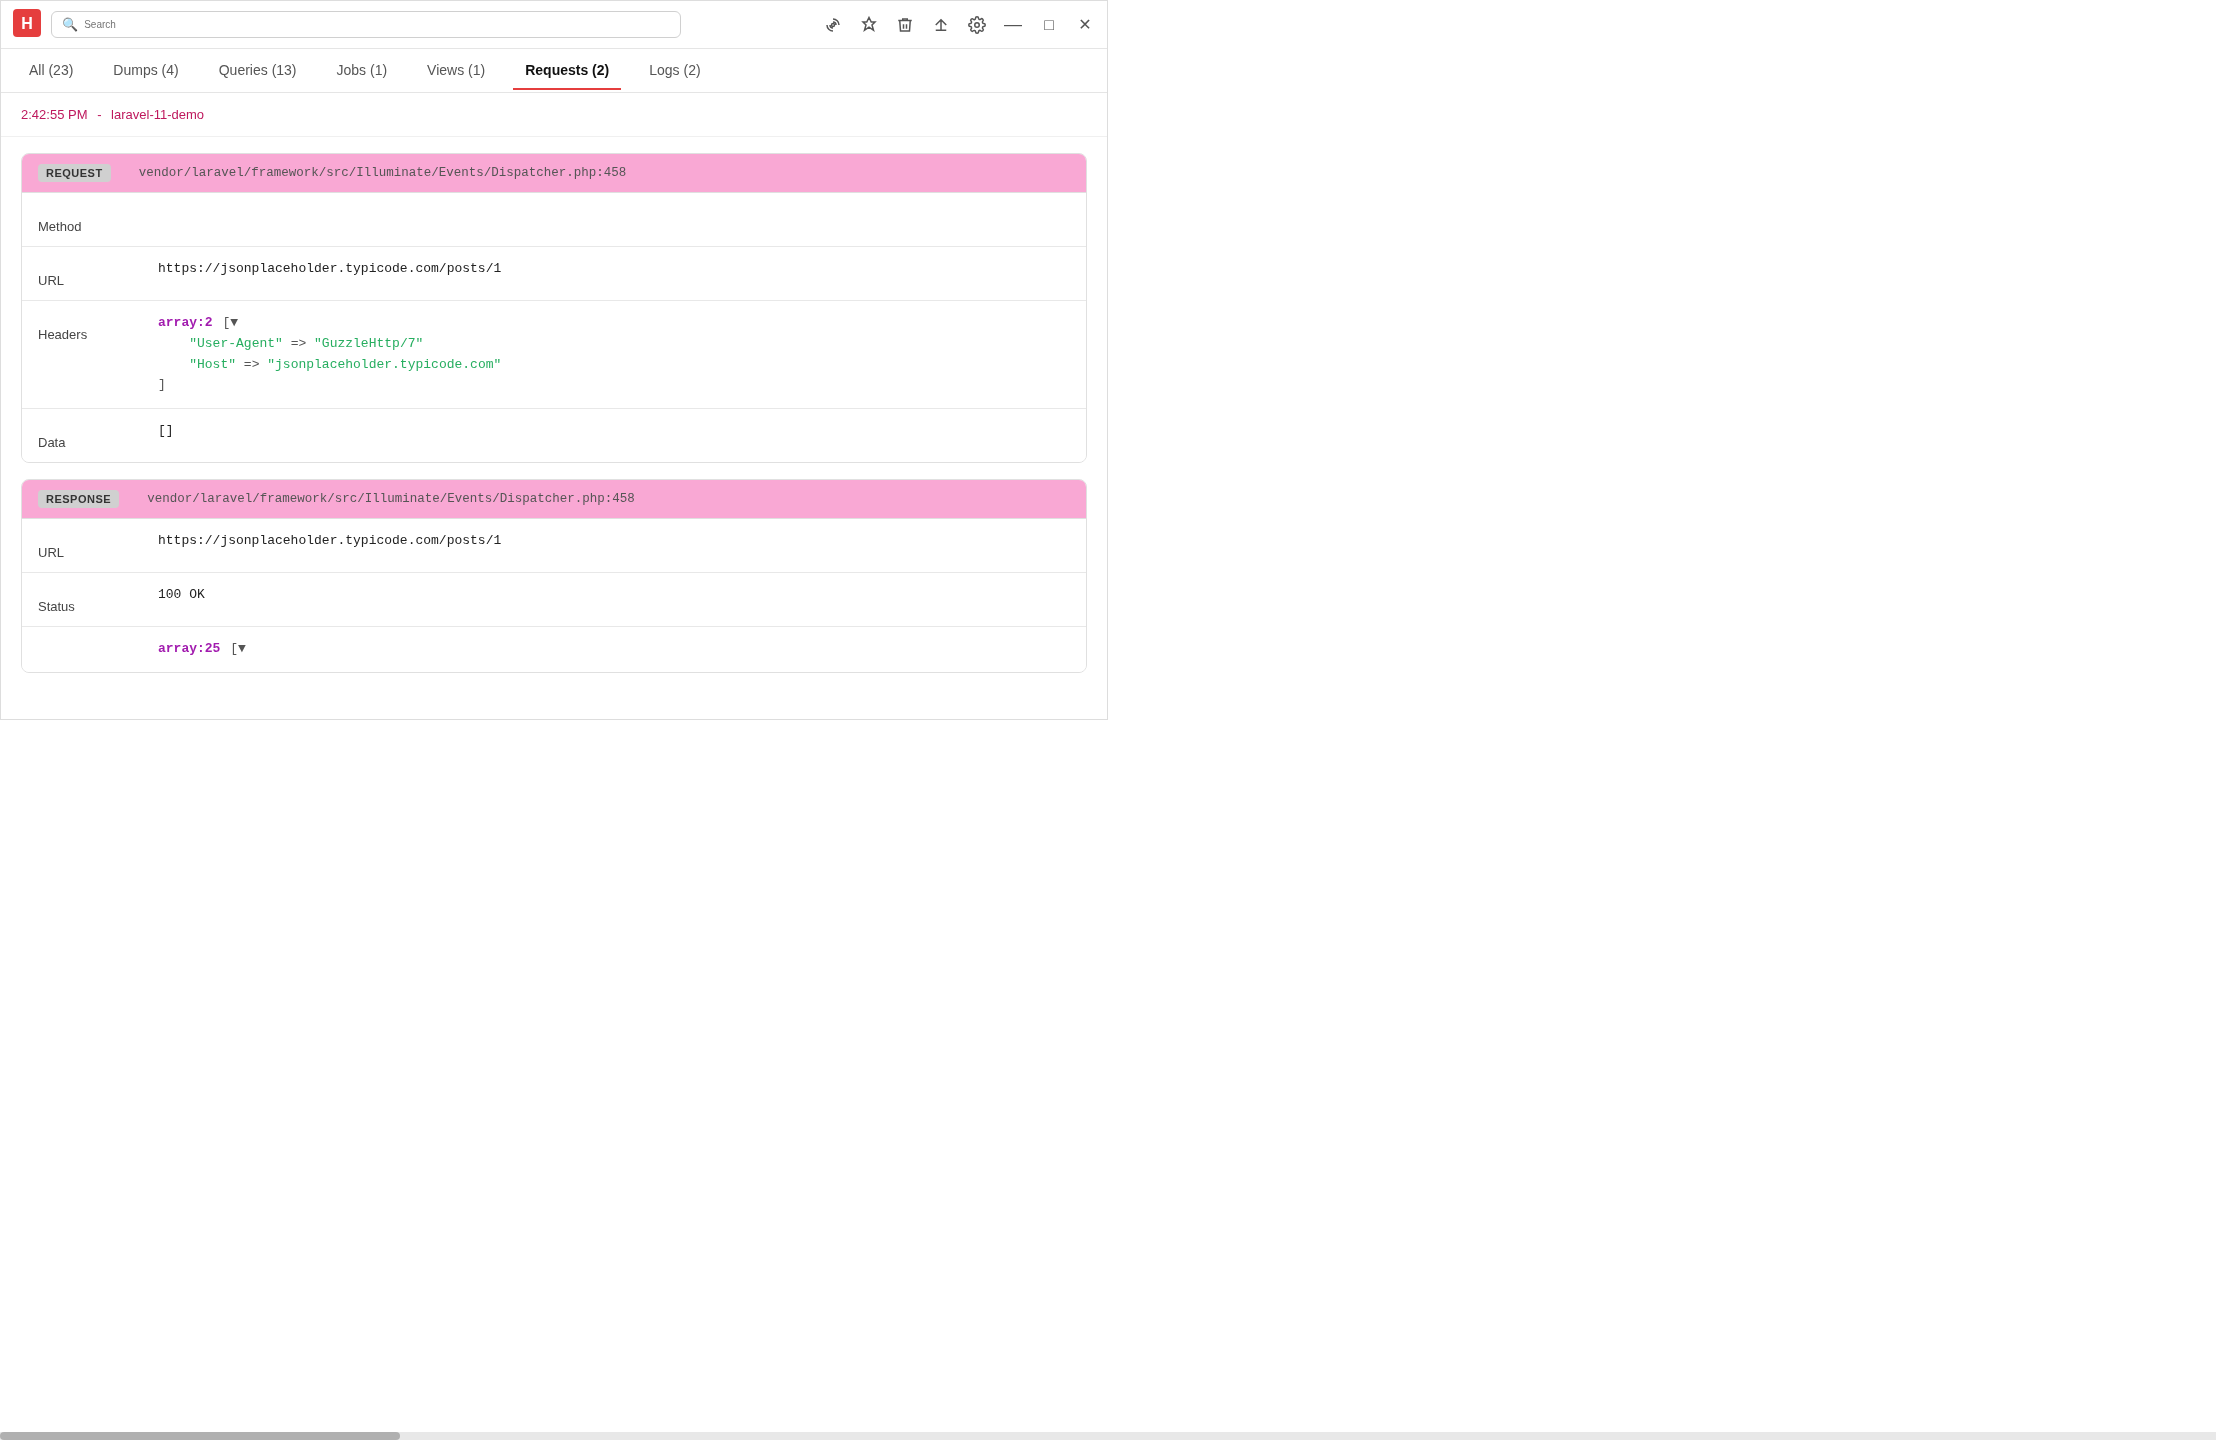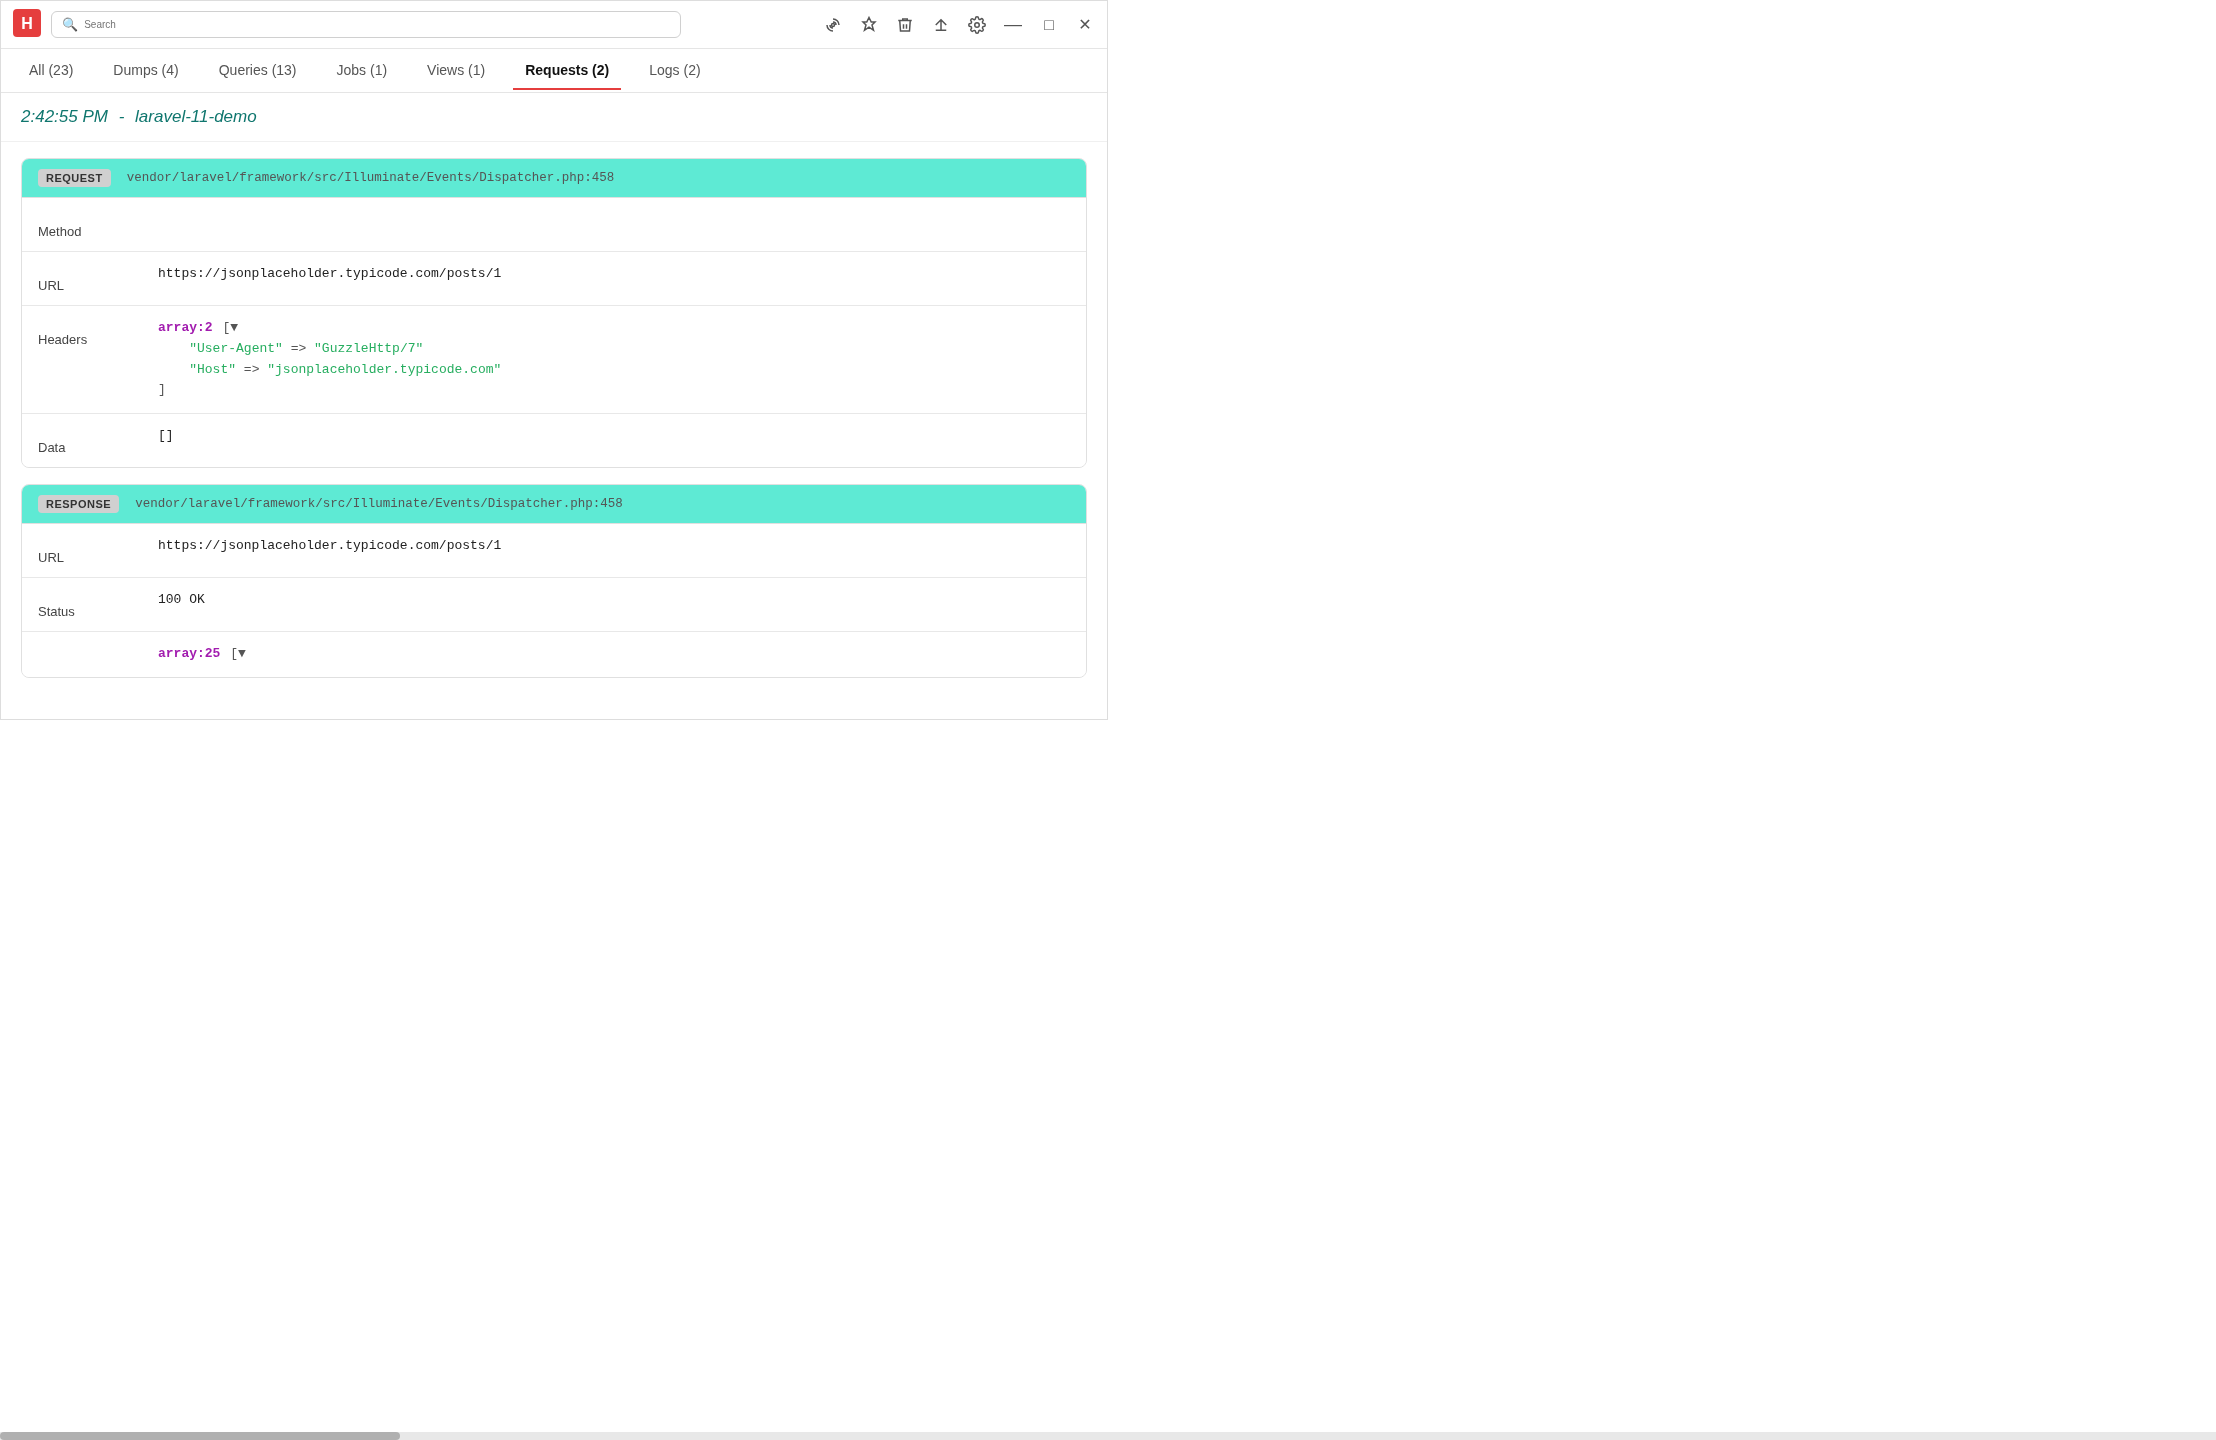--- a/index.html
+++ b/index.html
@@ -97,10 +97,9 @@
     
     .session-header {
       padding: 14px 20px;
-      font-size: 17px;
-      color: #0f766e;
+      font-size: 13px;
+      color: #be185d;
       border-bottom: 1px solid #f0f0f0;
-      font-style: italic;
     }
 
     

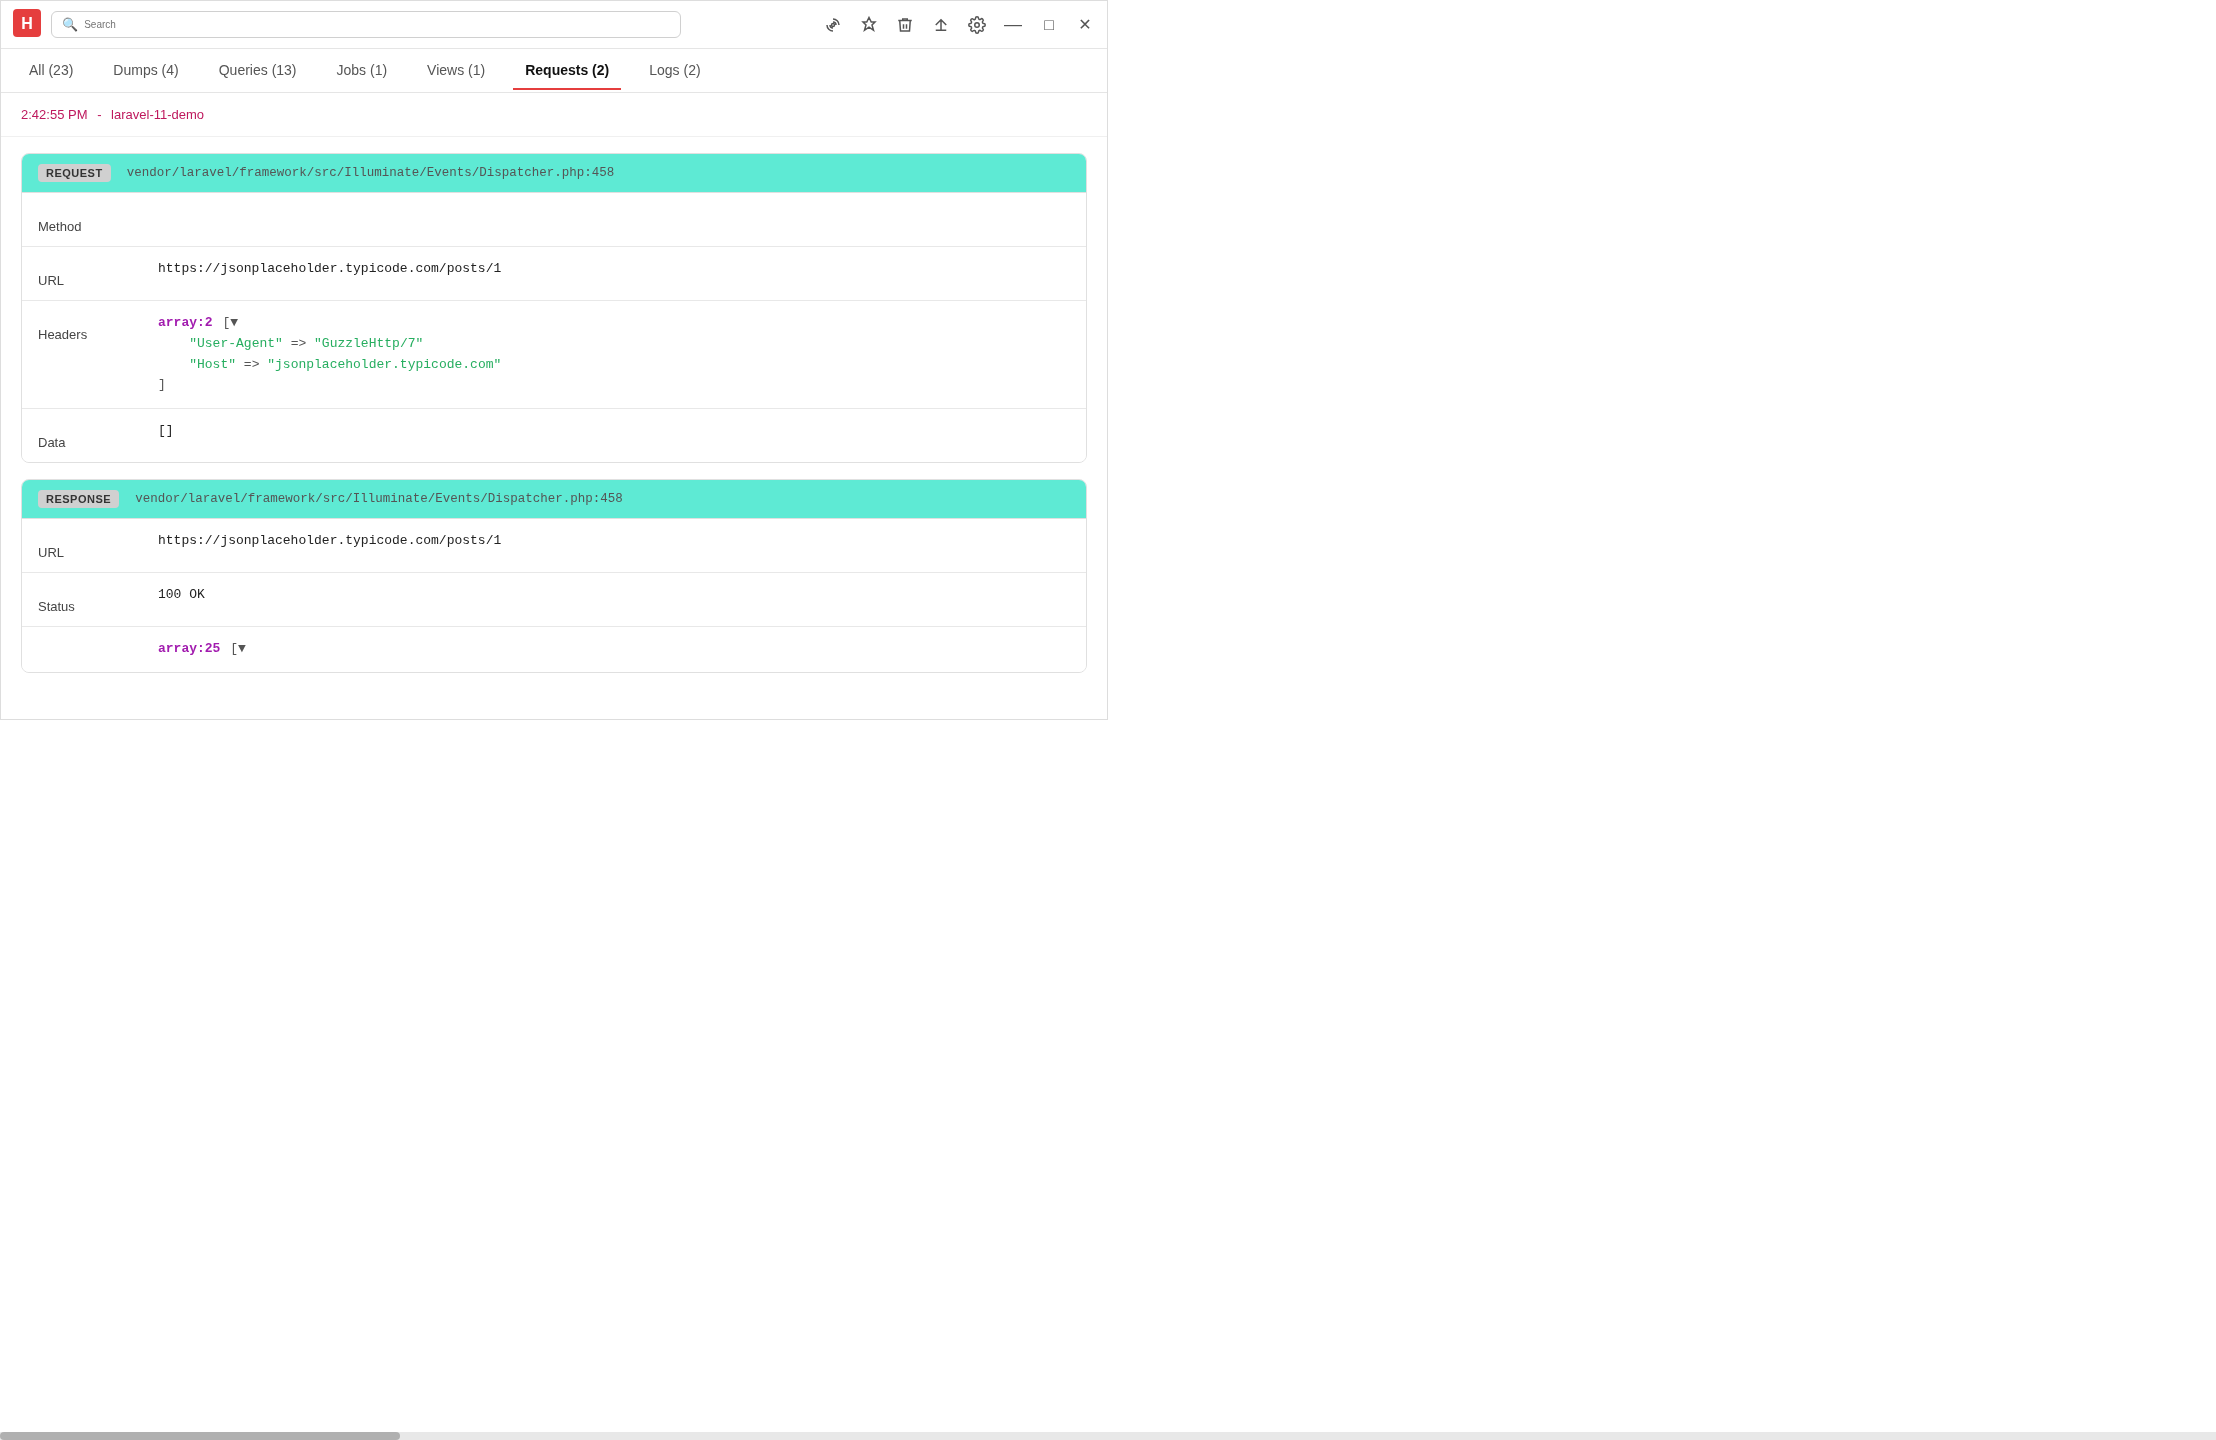--- a/index.html
+++ b/index.html
@@ -116,9 +116,9 @@
       display: flex;
       align-items: center;
       padding: 10px 16px;
-      background: #5eead4;
+      background: #f9a8d4;
       border-bottom: 1px solid #e0e0e0;
-      gap: 16px;
+      gap: 28px;
     }
     .card-badge {
       background: #d0d0d0;

